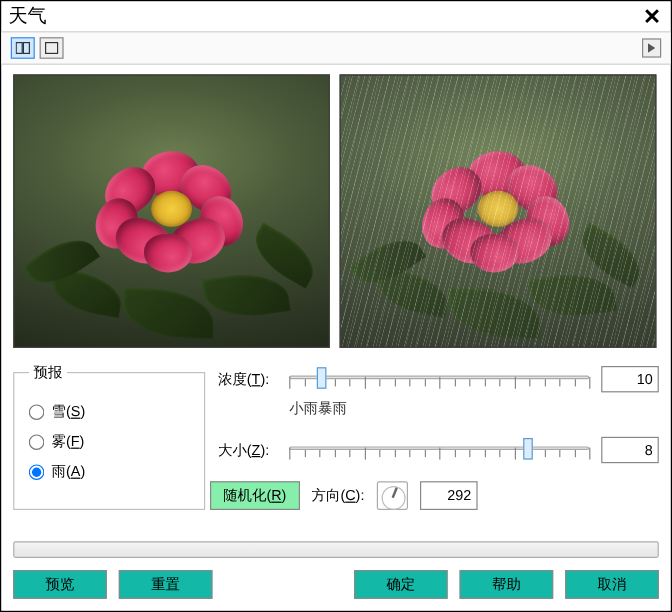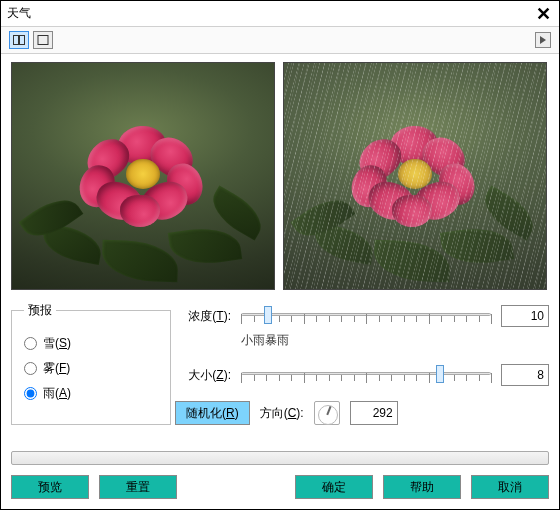--- a/index.html
+++ b/index.html
@@ -6,7 +6,7 @@
 body { background: #fff; width: 560px; height: 510px; border: 1px solid #000; display: flex; flex-direction: column; }
 
 .titlebar { display: flex; justify-content: space-between; align-items: center; padding: 3px 8px 3px 6px; height: 25px; }
-.titlebar .title { font-size: 12px; }
+.titlebar .title { font-size: 16px; }
 .close { font-size: 18px; font-weight: bold; cursor: pointer; line-height: 1; }
 
 .toolbar { display: flex; justify-content: space-between; align-items: center; padding: 3px 8px; border-top: 1px solid #d0d0d0; border-bottom: 1px solid #d0d0d0; height: 28px; background: #fafafa; }

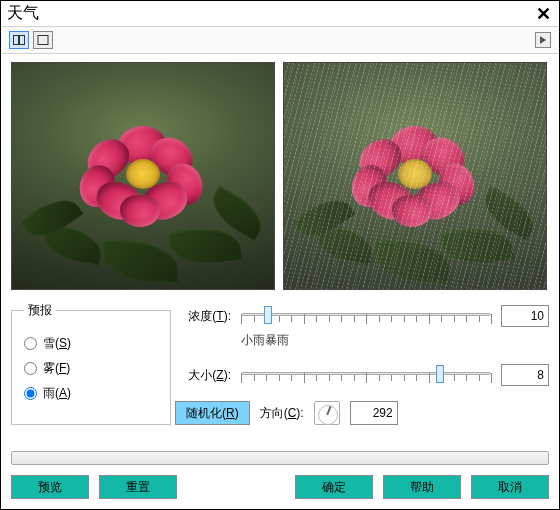--- a/index.html
+++ b/index.html
@@ -58,7 +58,7 @@
 
 .sliders { flex: 1; display: flex; flex-direction: column; gap: 8px; padding-top: 2px; }
 .srow { display: flex; align-items: center; gap: 10px; height: 24px; }
-.slabel { width: 56px; text-align: right; }
+.slabel { width: 56px; text-align: center; }
 .track-wrap { flex: 1; position: relative; height: 22px; }
 .track { position: absolute; left: 0; right: 0; top: 8px; height: 3px; background: #e4e4e4; border: 1px solid #aaa; border-radius: 2px; }
 .ticks { position: absolute; left: 0; right: 0; top: 4px; height: 14px; }

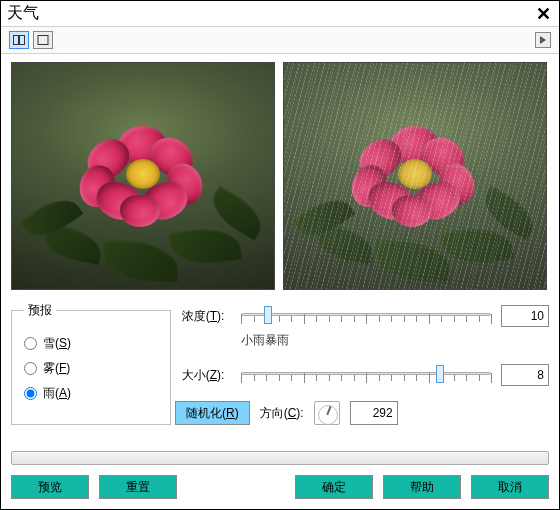--- a/index.html
+++ b/index.html
@@ -69,7 +69,7 @@
 .sub-labels { display: flex; justify-content: flex-start; margin: -4px 58px 6px 66px; font-size: 11px; color: #333; }
 
 .row2 { display: flex; align-items: center; gap: 10px; margin-top: 6px; }
-.btn-sm { height: 24px; padding: 0 10px; border: 1px solid #888; background: #7dd3fc; cursor: pointer; }
+.btn-sm { height: 24px; padding: 0 10px; border: 1px solid #888; background: #86efac; cursor: pointer; }
 .valbox-sm { width: 48px; height: 24px; border: 1px solid #888; text-align: right; padding: 2px 4px; }
 .dir-label { }
 .dial { width: 26px; height: 24px; border: 1px solid #aaa; border-radius: 2px; position: relative; background: #fff; cursor: pointer; }

